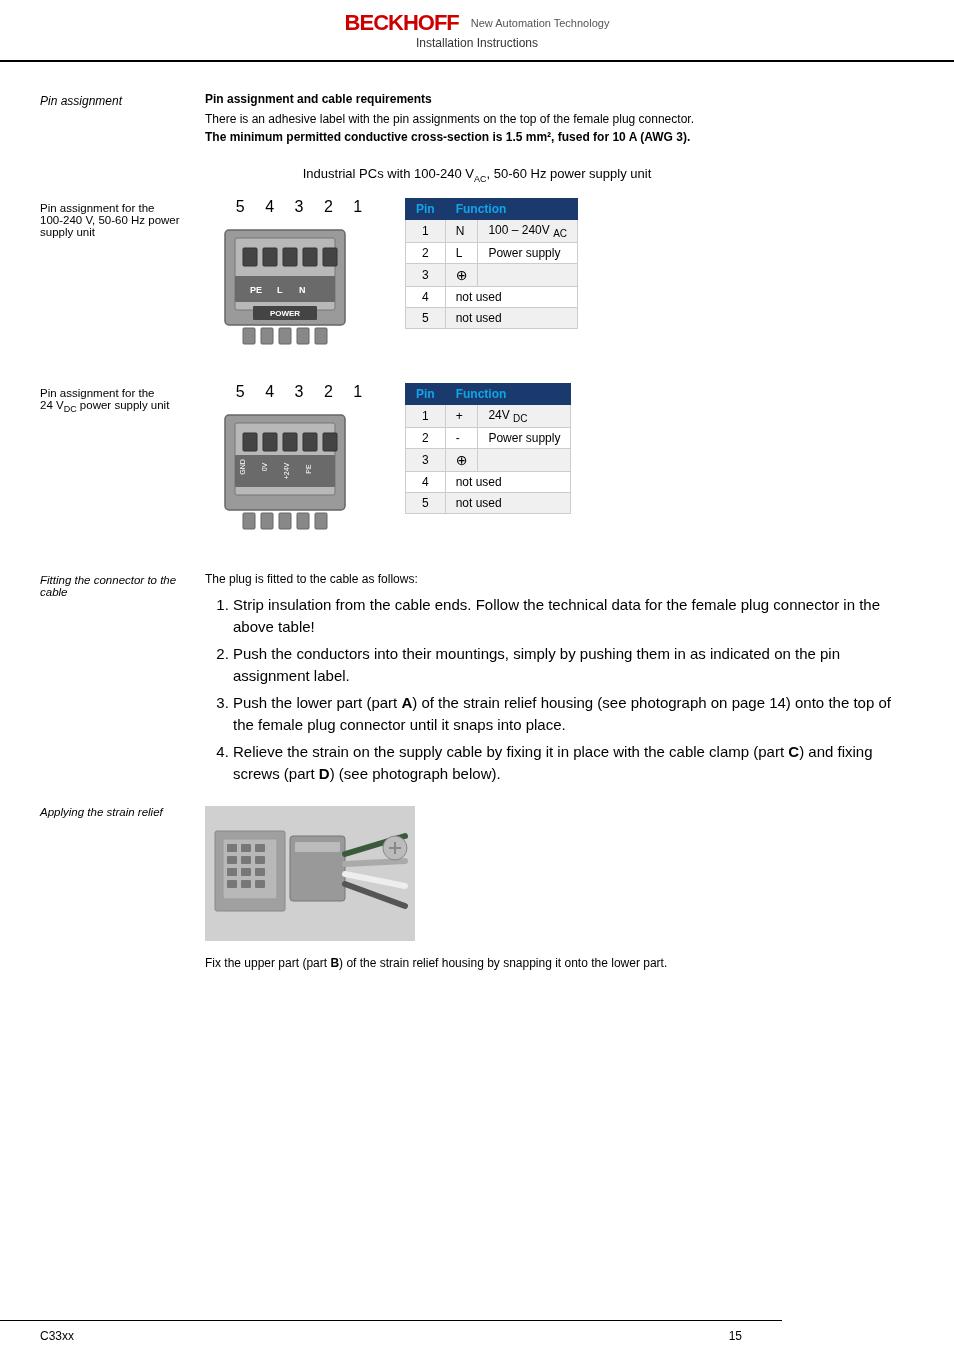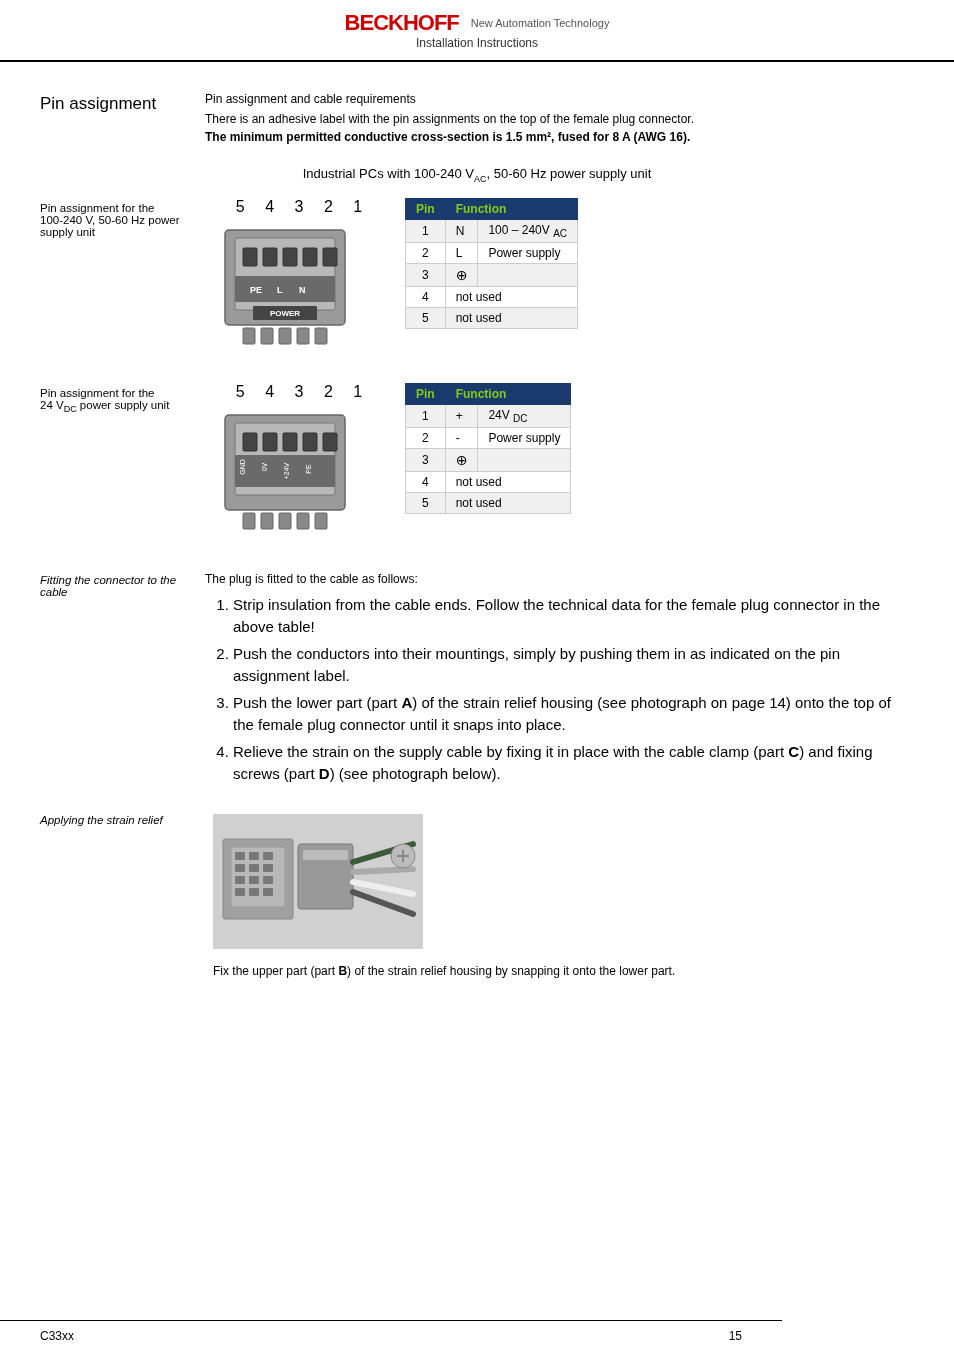--- a/index.html
+++ b/index.html
@@ -55,7 +55,8 @@
     .left-label {
       width: 165px;
       min-width: 165px;
-      font-size: 17px;
+      font-style: italic;
+      font-size: 12px;
       padding-right: 10px;
       padding-top: 2px;
     }

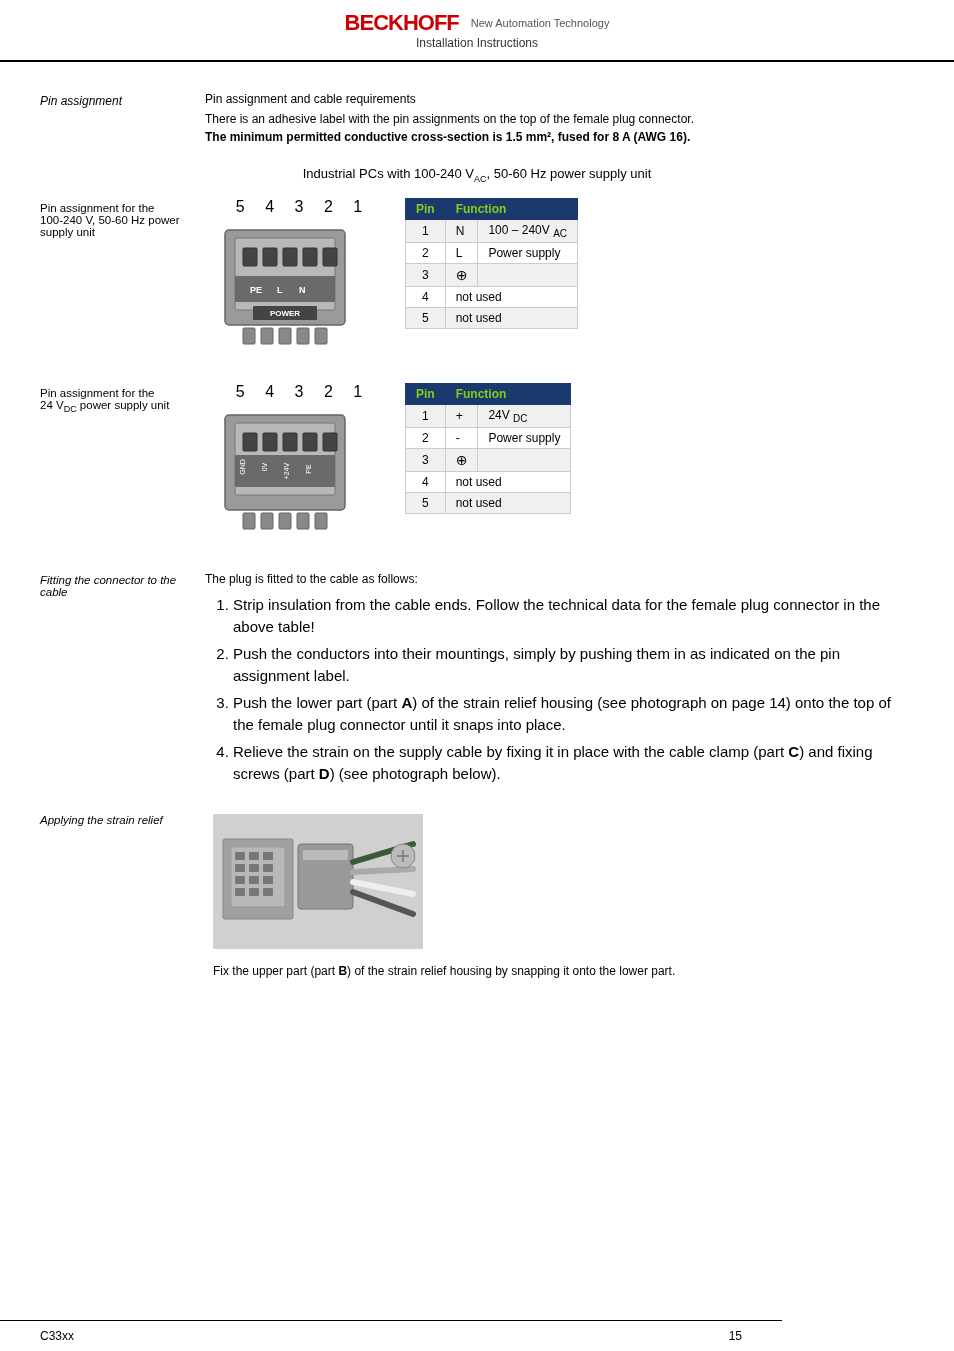--- a/index.html
+++ b/index.html
@@ -66,7 +66,7 @@
 
     
     .intro-title {
-      font-weight: normal;
+      font-weight: bold;
       font-size: 12px;
       margin-bottom: 4px;
     }

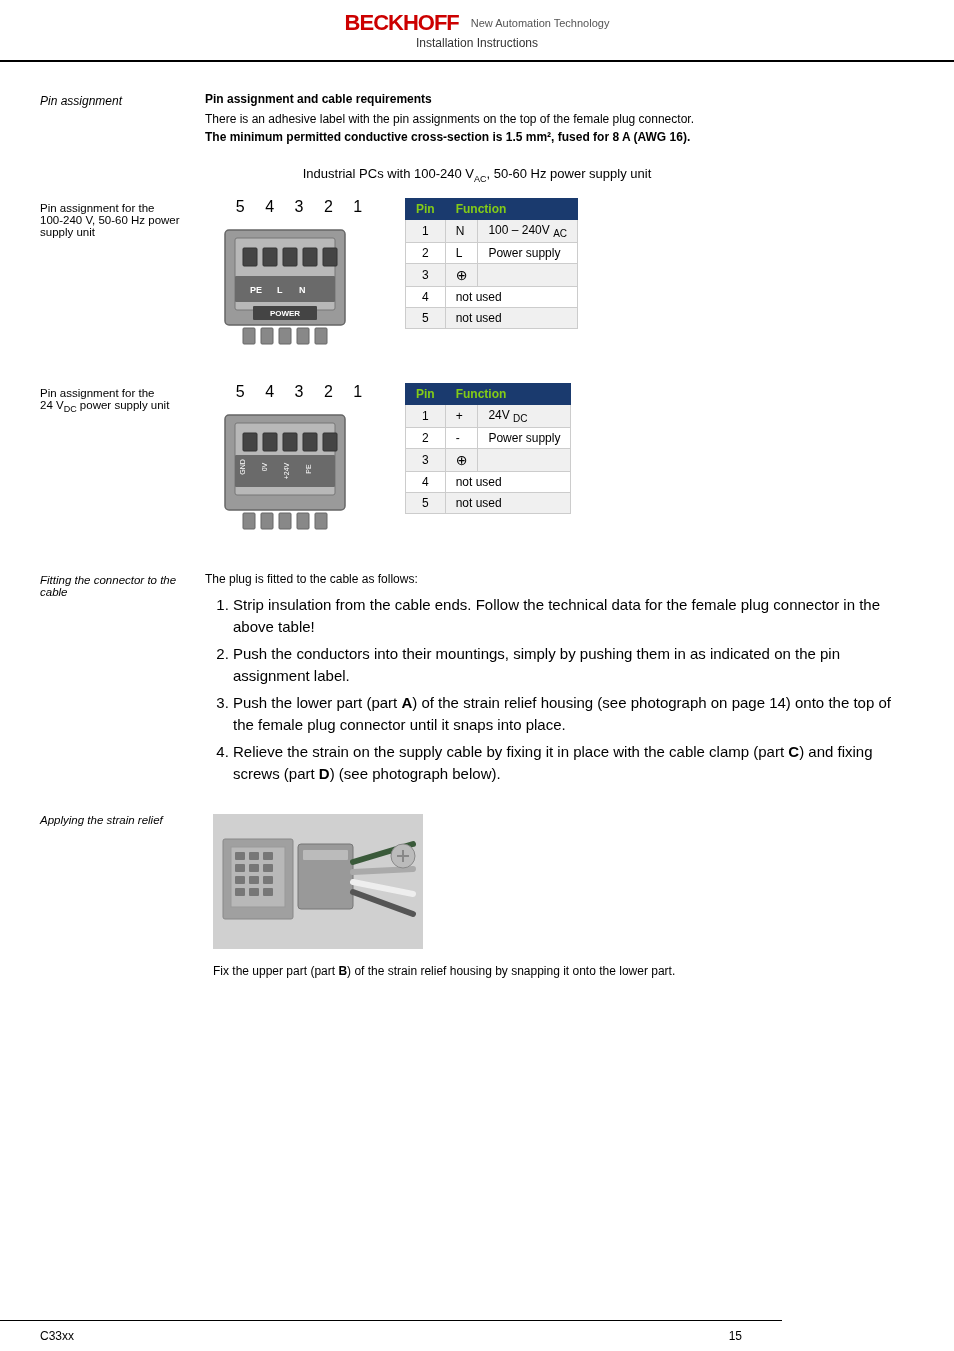--- a/index.html
+++ b/index.html
@@ -223,7 +223,7 @@
       <div class="intro-text">
         <span>There is an adhesive label with the pin assignments on the top of the female plug connector.</span>
         <br>
-        <strong>The minimum permitted conductive cross-section is 1.5 mm², fused for 8 A (AWG 16).</strong>
+        <strong>The minimum permitted conductive cross-section is 1.5 mm², fused for 10 A (AWG 3).</strong>
       </div>
     </div>
   </div>

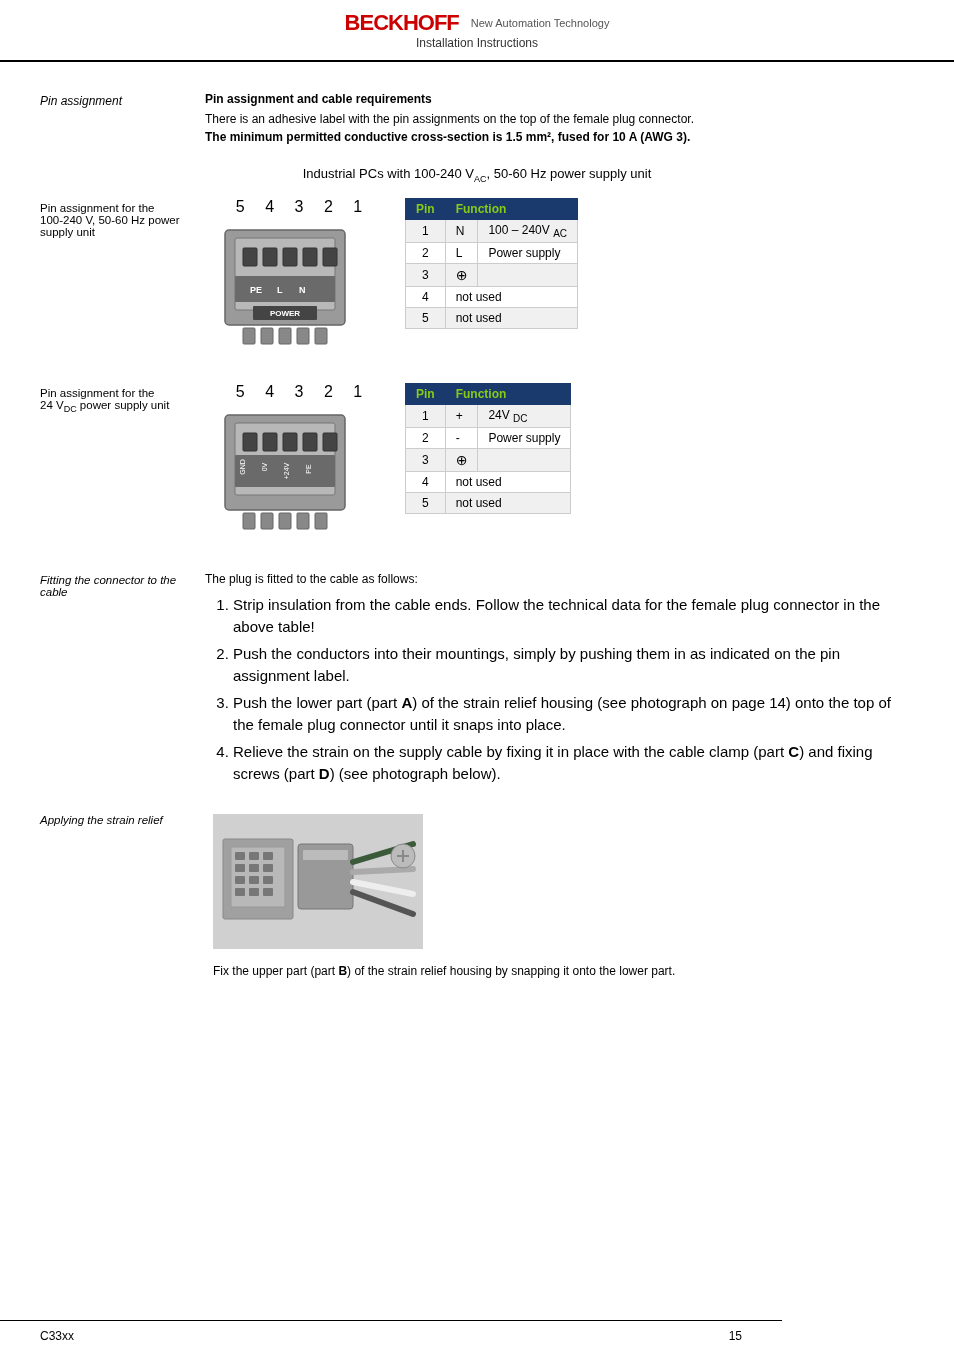--- a/index.html
+++ b/index.html
@@ -112,7 +112,7 @@
     }
     .function-table th {
       background: #1a3a6e;
-      color: #84cc16;
+      color: #0ea5e9;
       padding: 3px 10px;
       text-align: left;
       font-weight: bold;

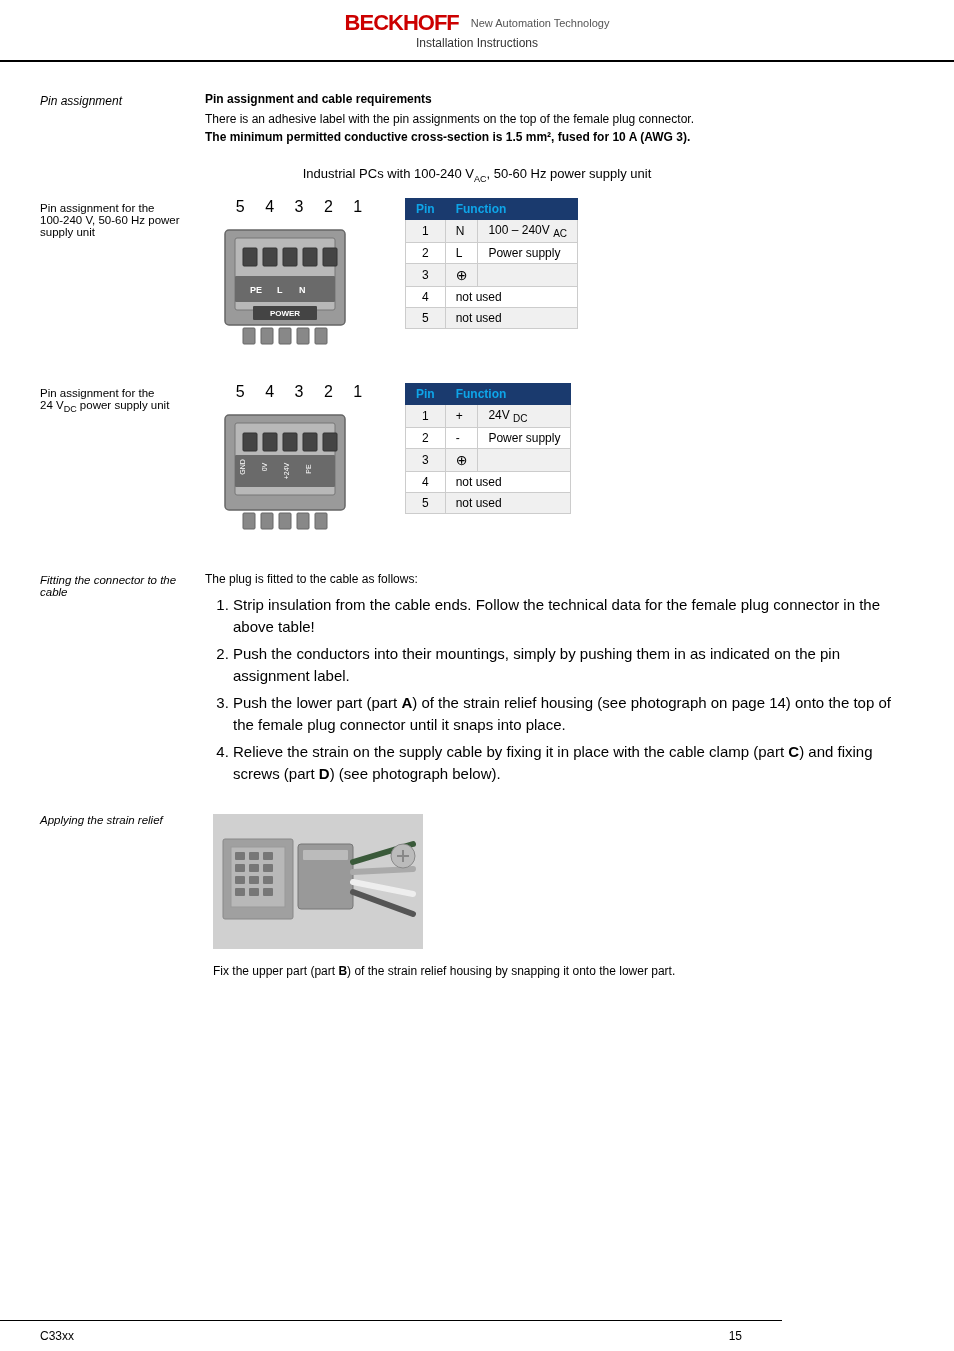--- a/index.html
+++ b/index.html
@@ -178,8 +178,8 @@
     
     .strain-section {
       display: flex;
-      gap: 8px;
-      margin-top: 24px;
+      gap: 0;
+      margin-top: 16px;
     }
     .strain-label {
       width: 165px;

